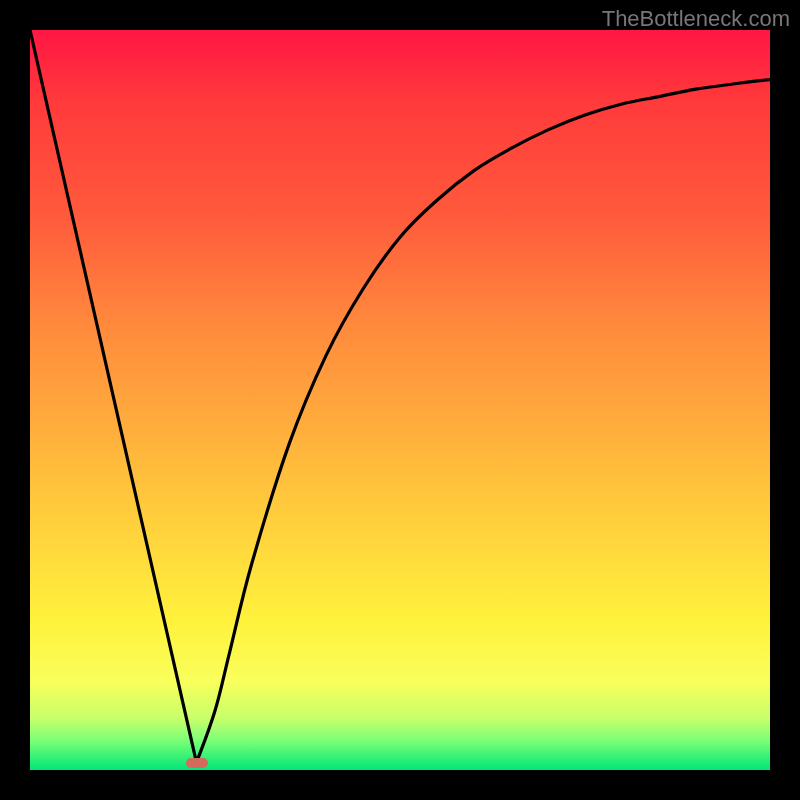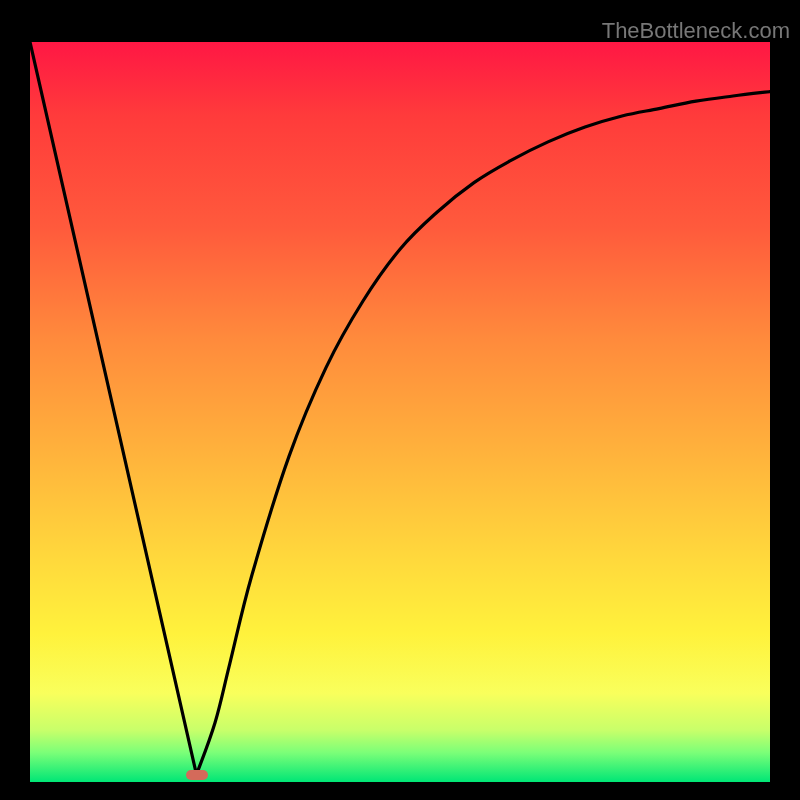--- a/index.html
+++ b/index.html
@@ -15,7 +15,6 @@
     position: relative;
     width: 800px;
     height: 697px;
-    margin-top: 12px;
   }
   .plot-area {
     position: absolute;

